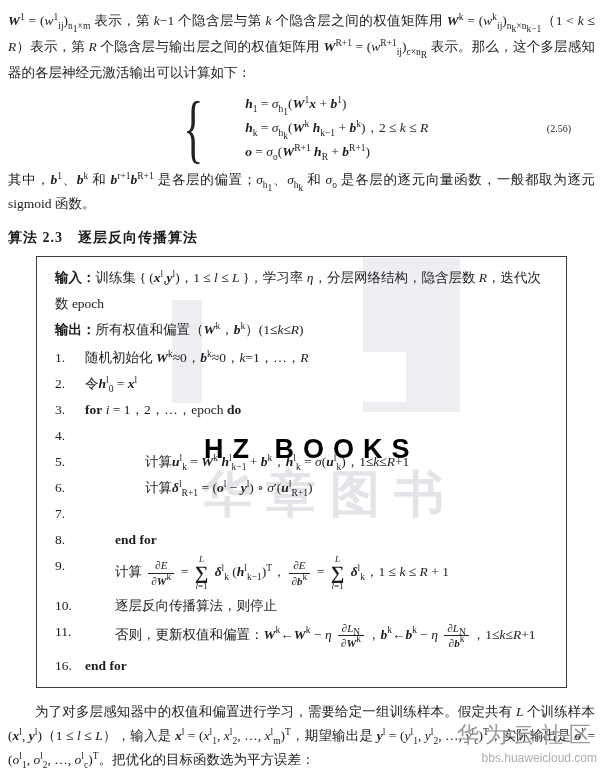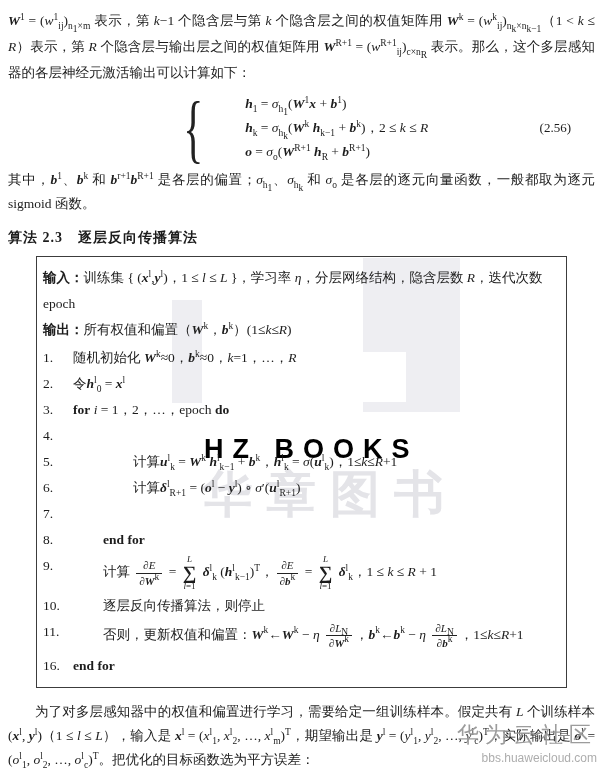--- a/index.html
+++ b/index.html
@@ -21,7 +21,7 @@
   .eq-block{position:relative; display:flex; justify-content:center; align-items:center; margin:6px 0 4px 0;}
   .brace{font-size:76px; font-weight:400; line-height:0.9; transform:scaleX(0.55); margin-right:-2px; color:#222;}
   .eq-lines div{font-size:13.5px; line-height:24px;margin-left:36px;}
-  .eq-num{position:absolute; right:24px; top:50%; transform:translateY(-50%); font-size:13px;}
+  .eq-num{position:absolute; right:24px; top:50%; transform:translateY(-50%); font-size:10px;}
 
   
   .algo-title{text-align:left; font-weight:bold; font-size:14px; margin-top:13px; letter-spacing:1px;}

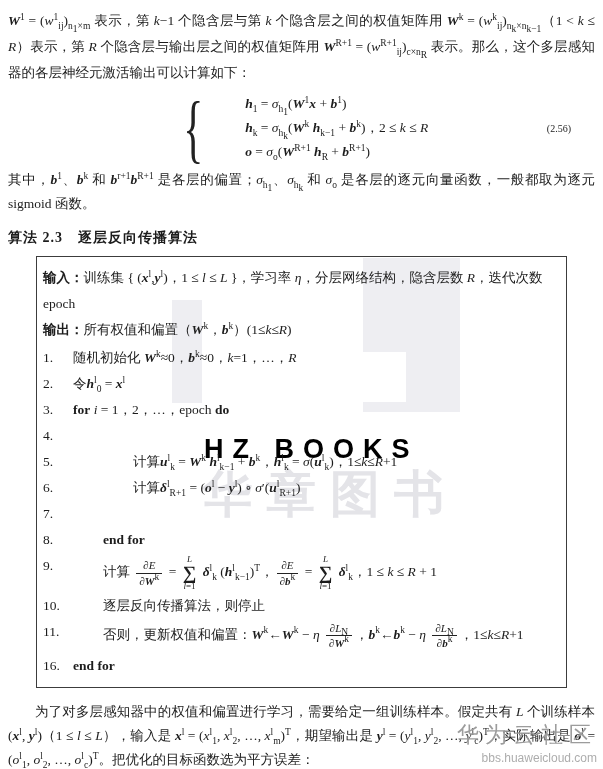--- a/index.html
+++ b/index.html
@@ -25,7 +25,7 @@
 
   
   .algo-title{text-align:left; font-weight:bold; font-size:14px; margin-top:13px; letter-spacing:1px;}
-  .algo-box{position:relative; z-index:1; border:1.5px solid #3c3c3c; margin:9px 28px 0 28px; padding:8px 12px 6px 6px; background:transparent;}
+  .algo-box{position:relative; z-index:1; border:1.5px solid #3c3c3c; margin:9px 28px 0 28px; padding:8px 12px 6px 18px; background:transparent;}
   .io-line{font-size:13.5px; line-height:26px;}
   .io-label{font-weight:bold;}
   .step{display:flex; align-items:flex-start; margin:4px 0; font-size:13.5px; line-height:22px;}

